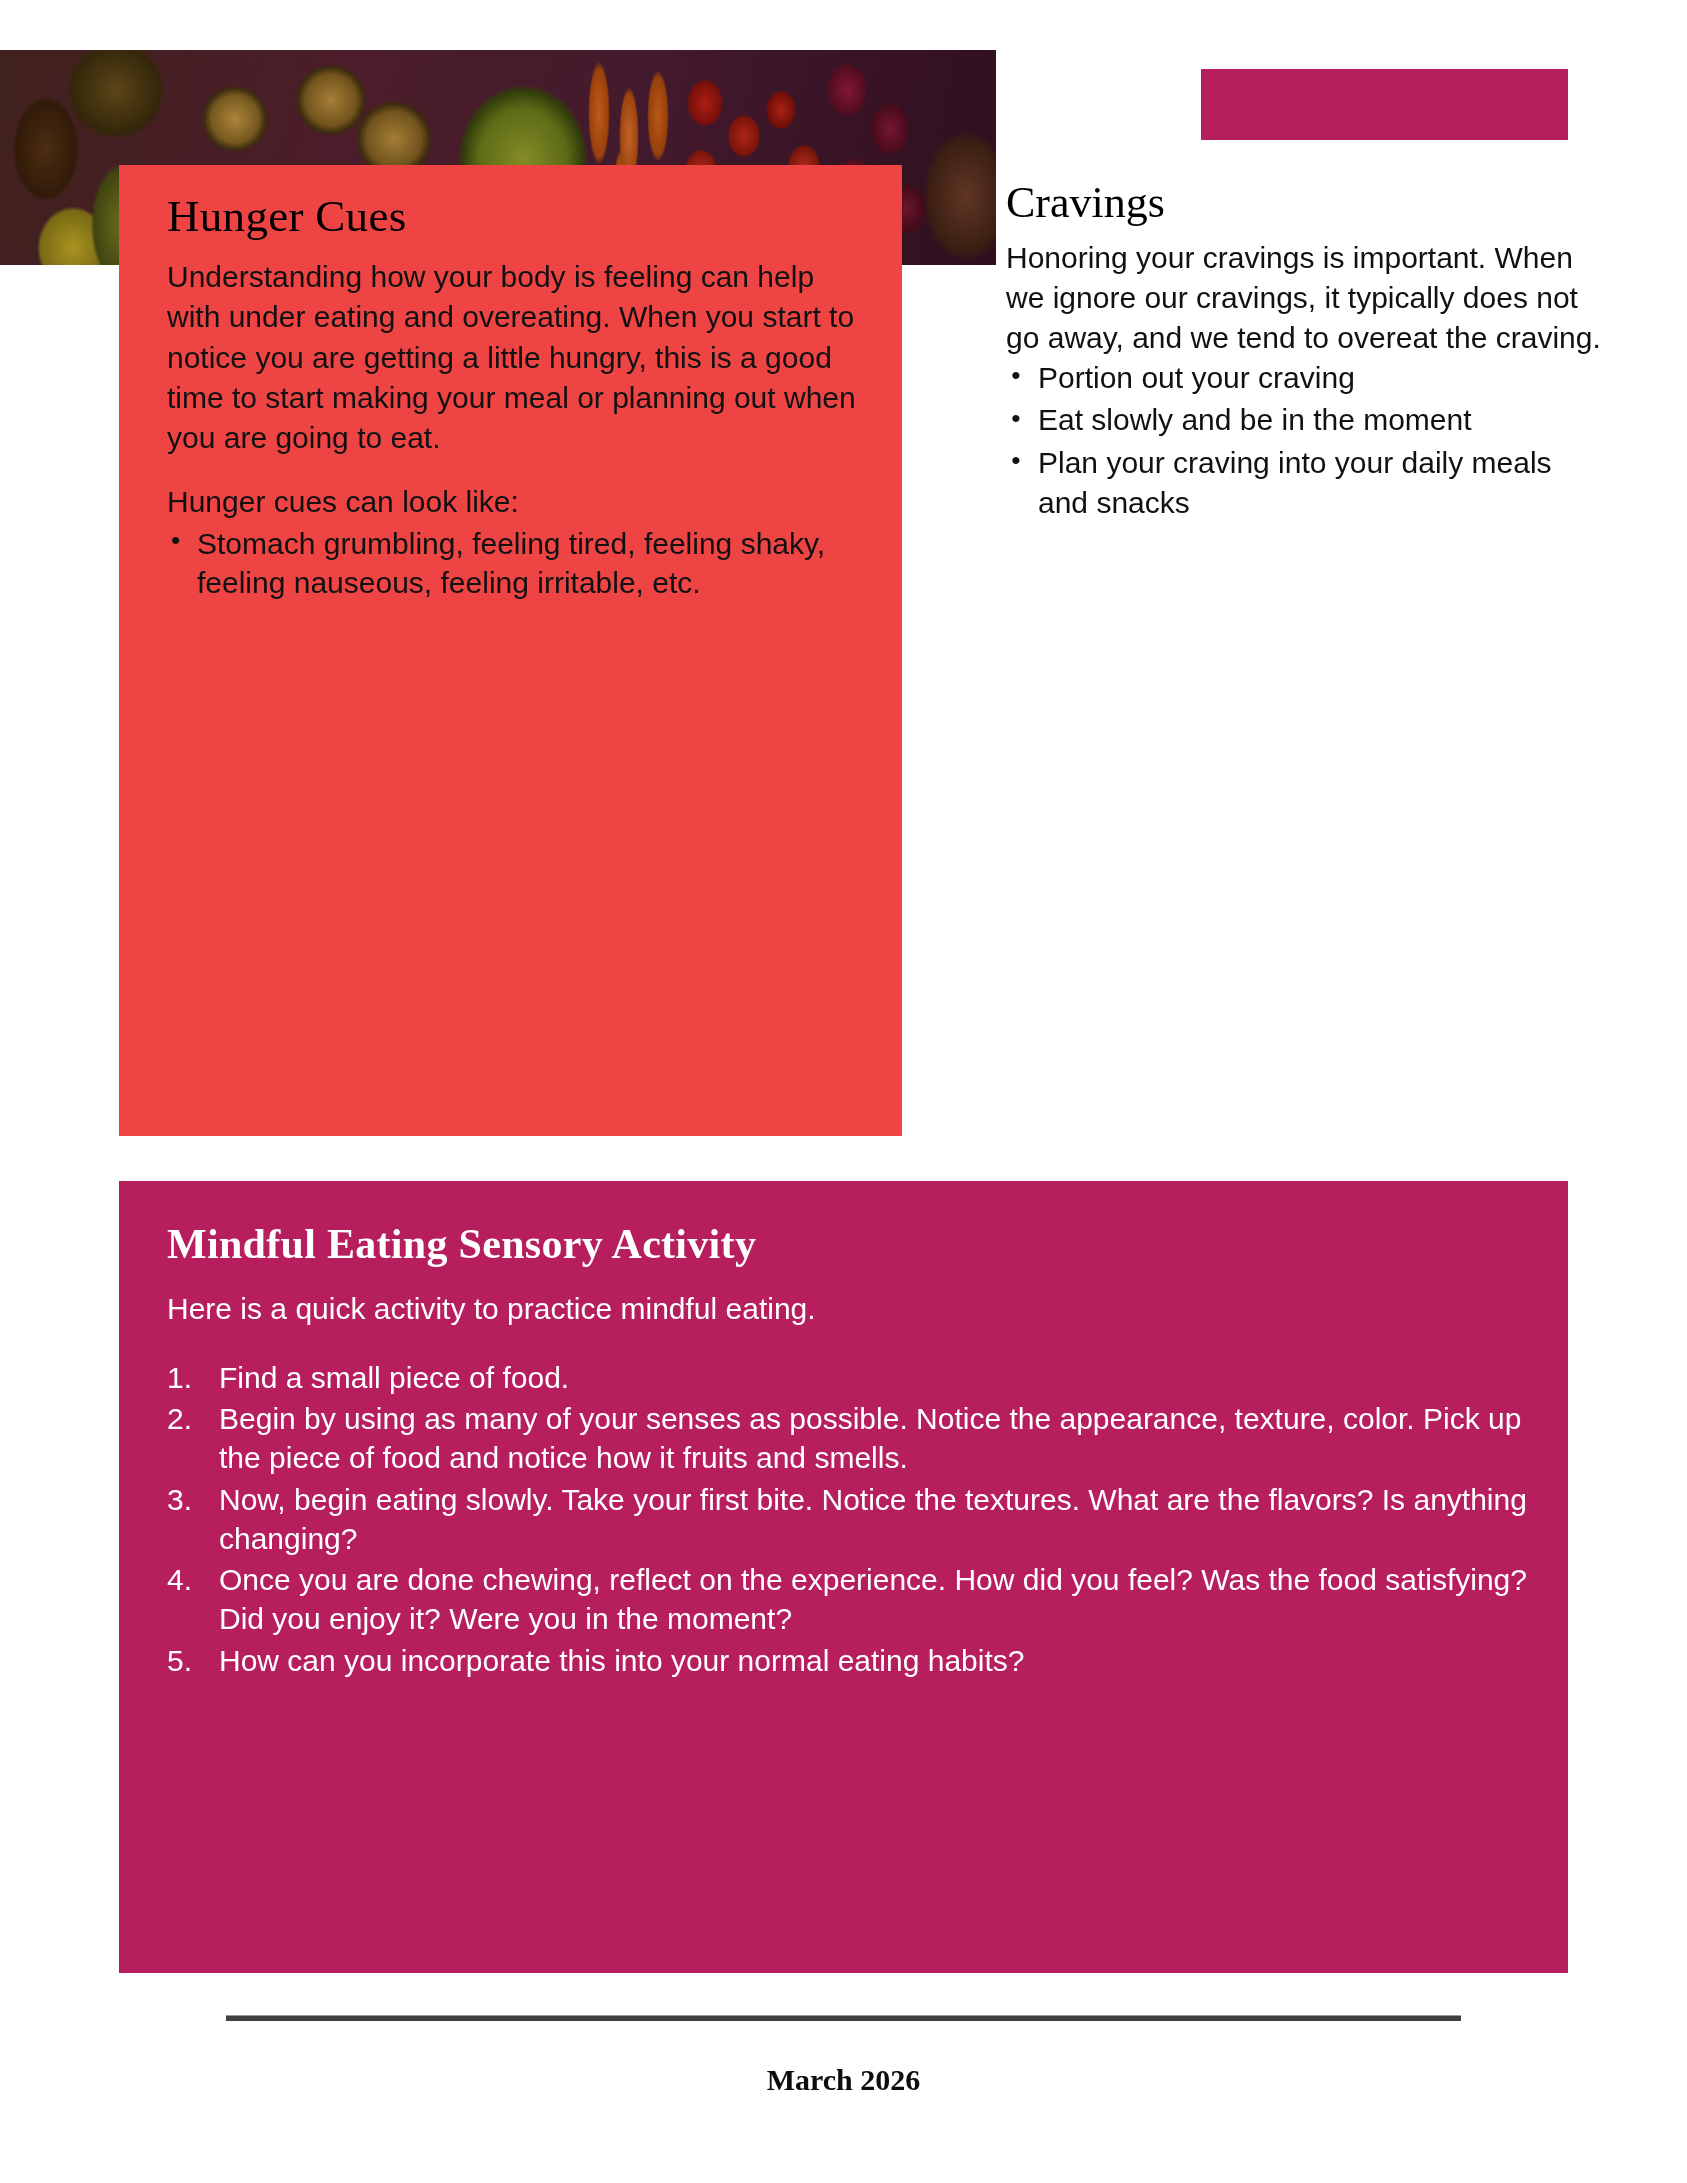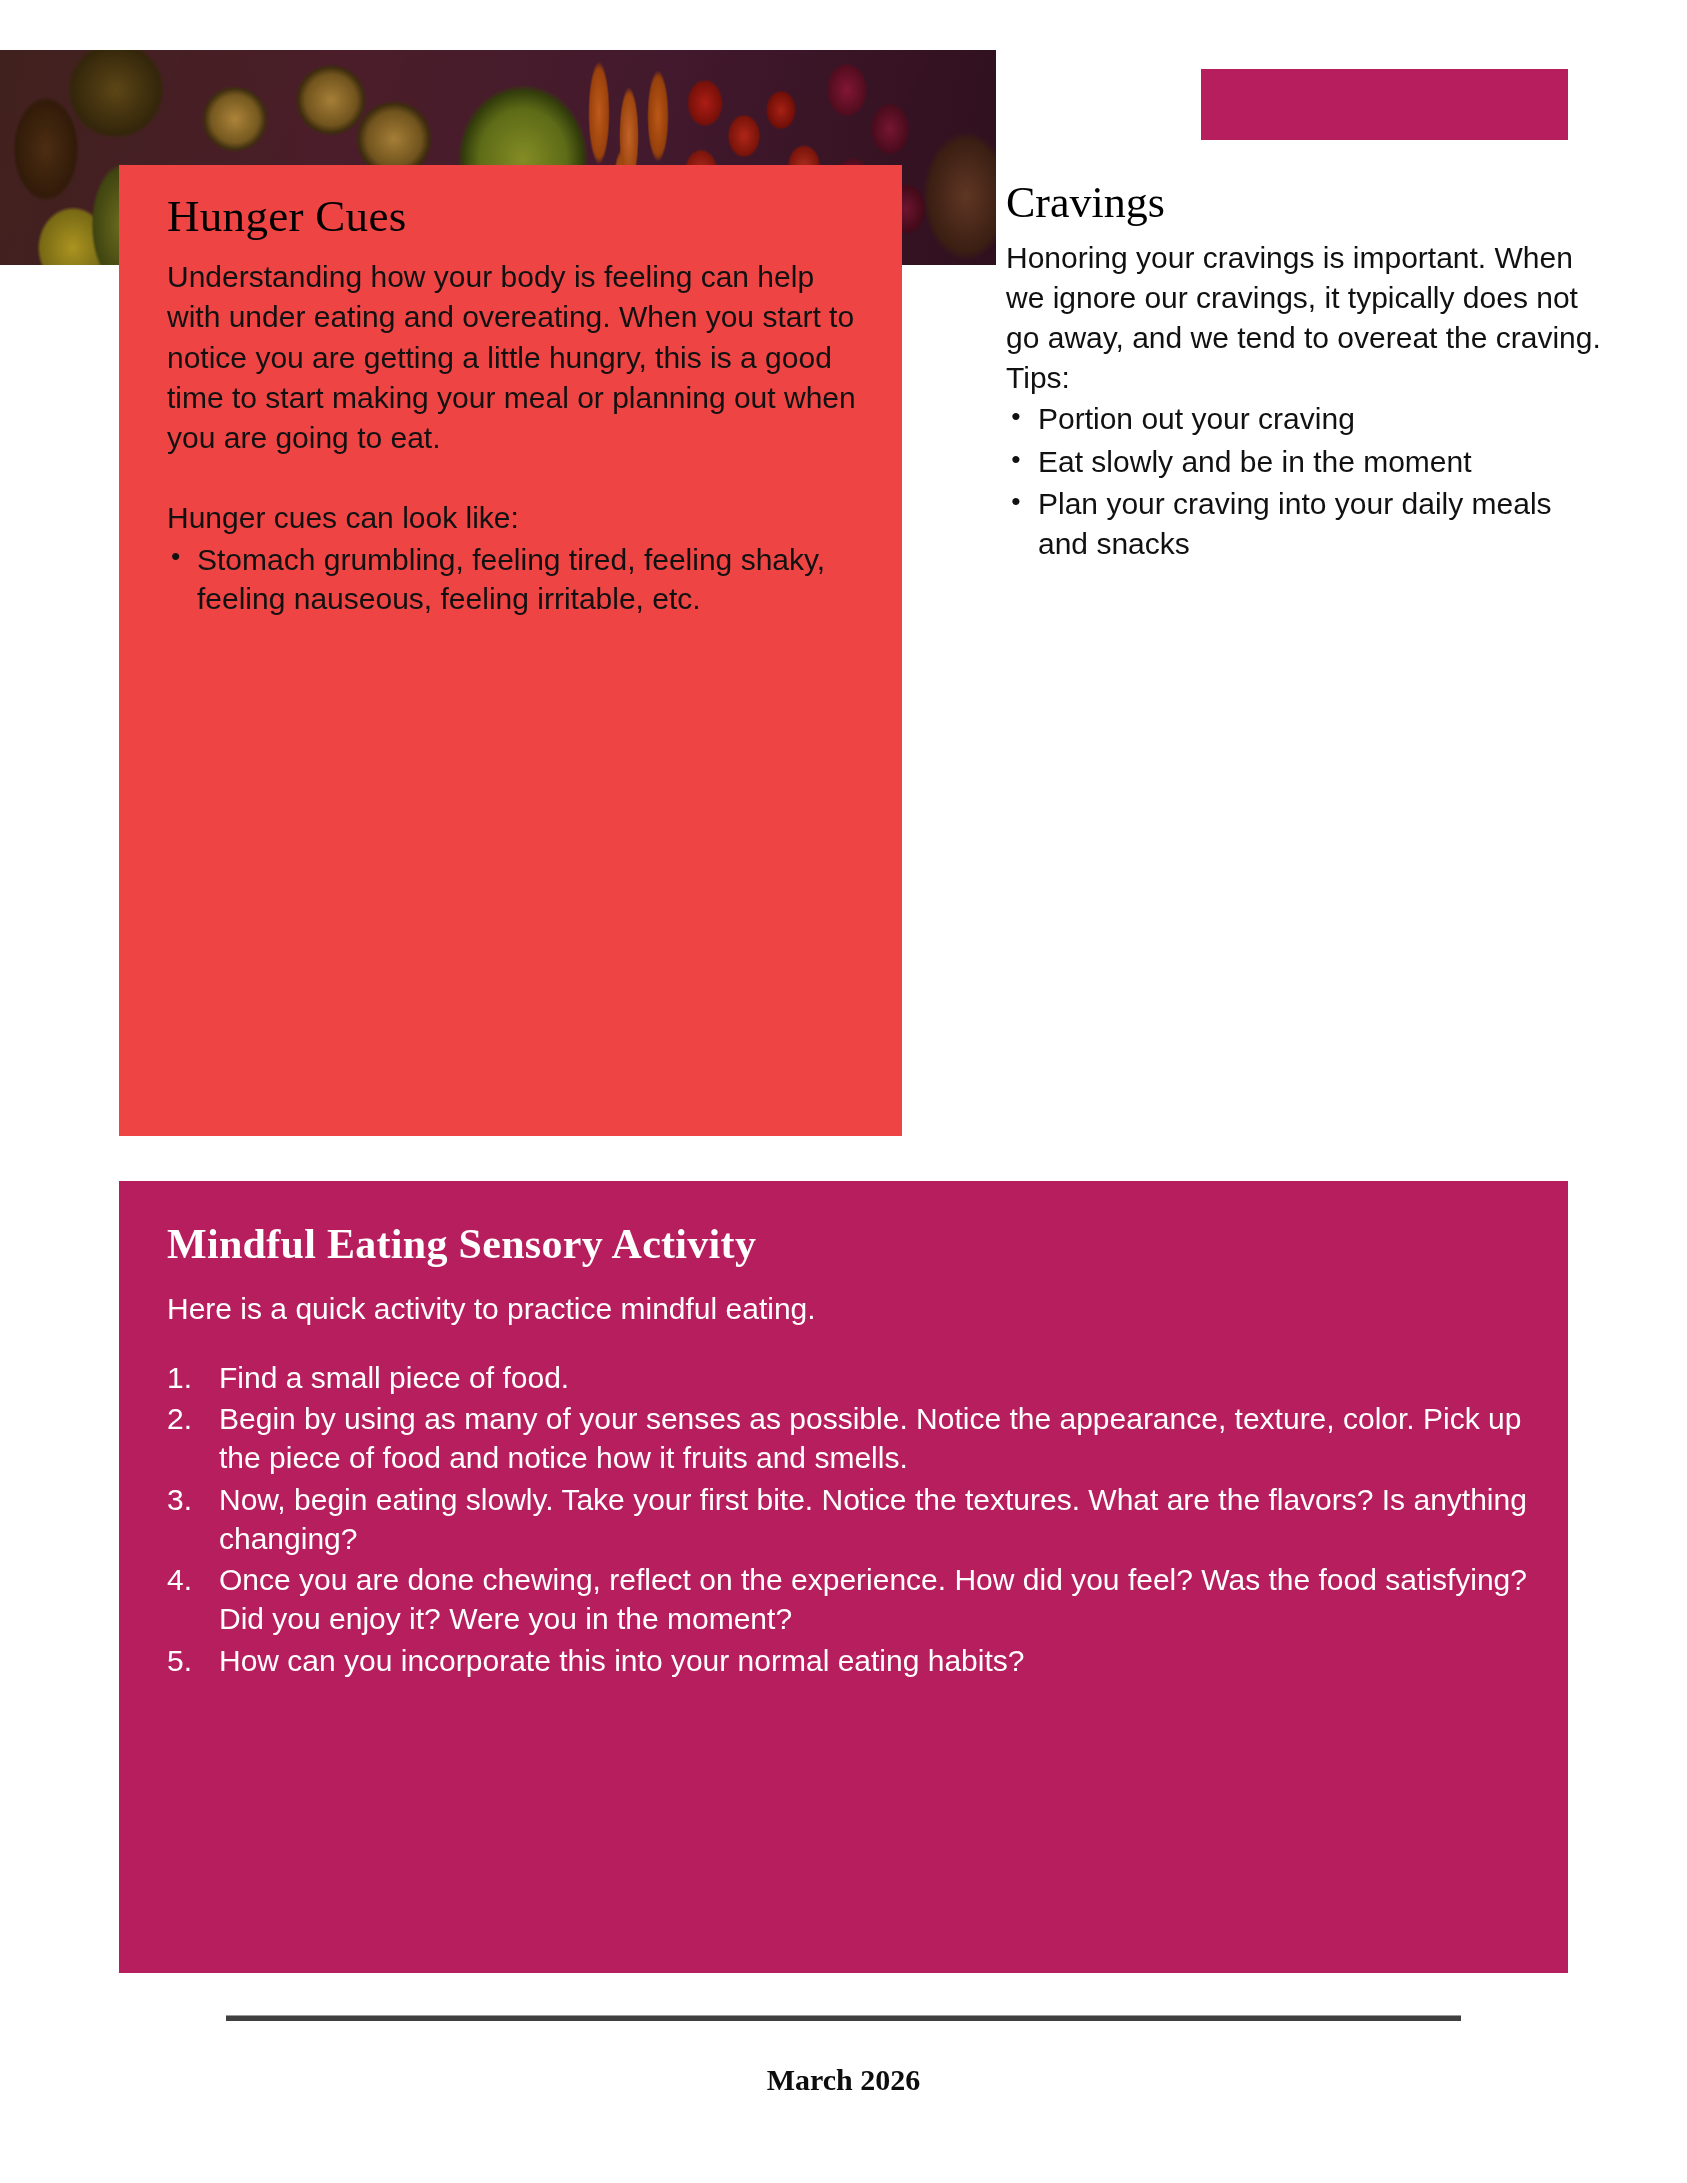--- a/index.html
+++ b/index.html
@@ -112,7 +112,7 @@
     color: #111111;
     margin: 0;
   }
-  #hunger-para1 { margin-bottom: 40px; }
+  #hunger-para1 { margin-bottom: 24px; }
   #hunger-sublabel { margin-bottom: 1.3px; }
 
   ul.bullets, ol.steps {

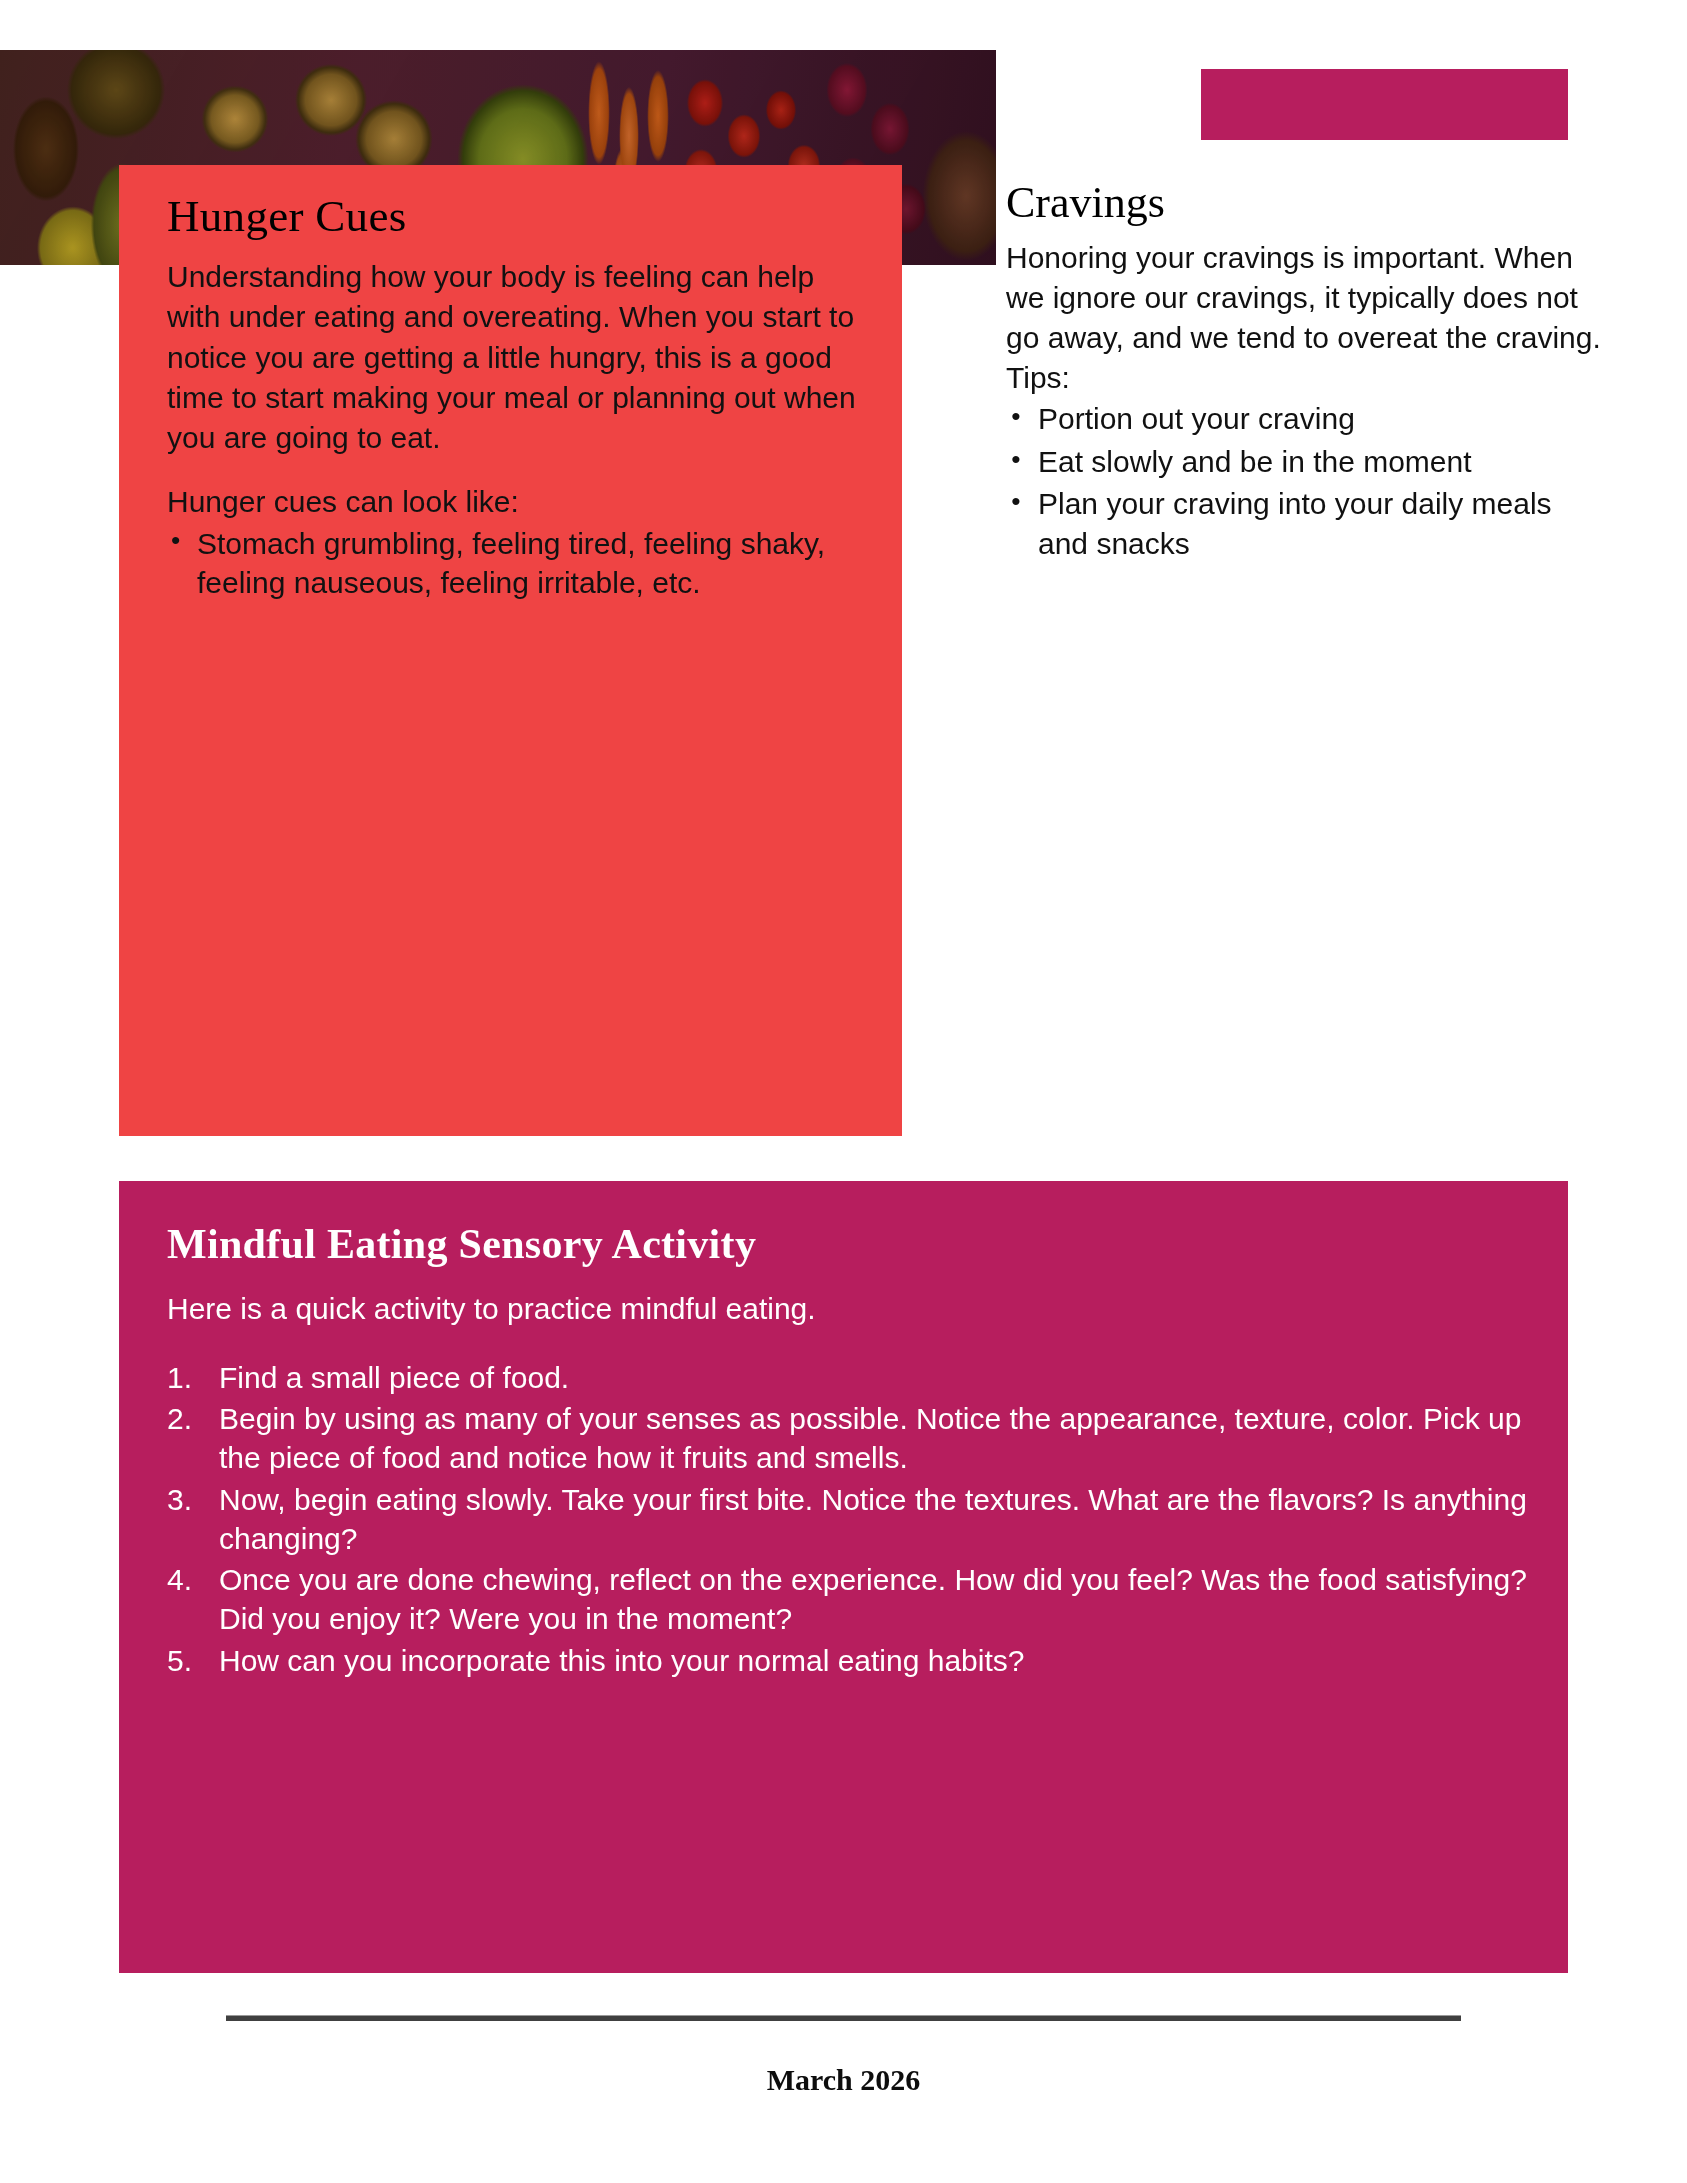--- a/index.html
+++ b/index.html
@@ -256,7 +256,6 @@
 <section id="cravings-col">
   <h1 id="cravings-title" class="serif-heading">Cravings</h1>
   <p id="cravings-para" class="body-text">Honoring your cravings is important. When we ignore our cravings, it typically does not go away, and we tend to overeat the craving.</p>
-  <p id="cravings-tips-label" class="body-text">Tips:</p>
   <ul class="bullets">
     <li>Portion out your craving</li>
     <li>Eat slowly and be in the moment</li>

